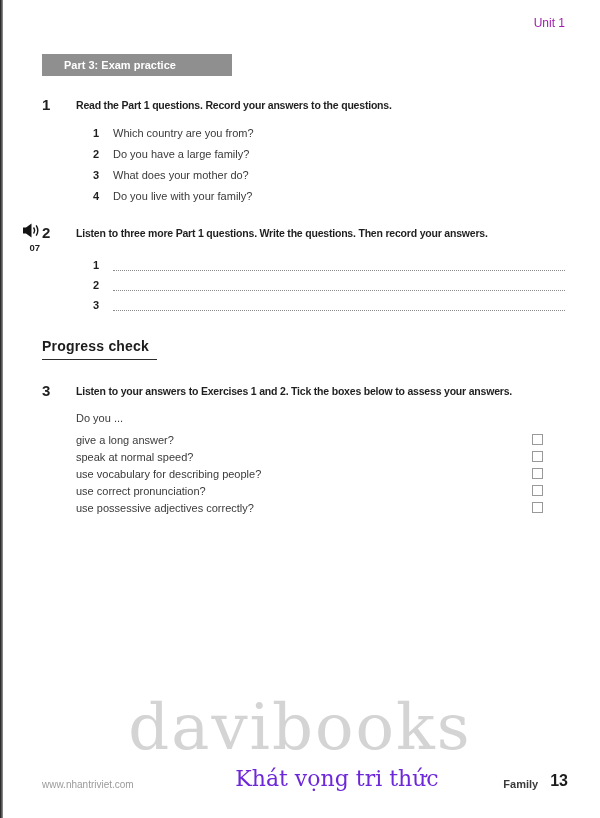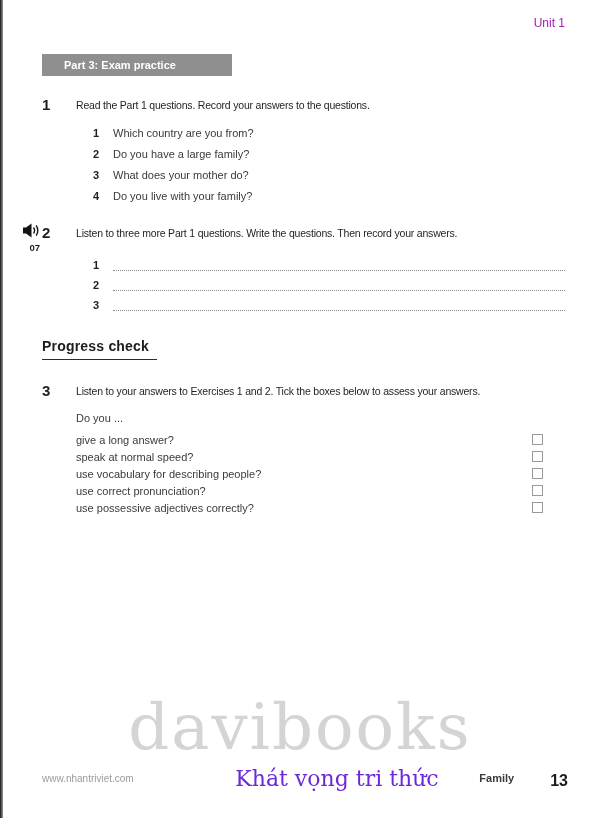--- a/index.html
+++ b/index.html
@@ -48,7 +48,7 @@
   }
   .ex-body { flex:1; min-width:0; }
   .ex-instruction {
-    font-size:10.5px; font-weight:normal;
+    font-size:10.5px; font-weight:bold;
     letter-spacing:-0.2px;
     white-space:nowrap;
     padding-top:3px;

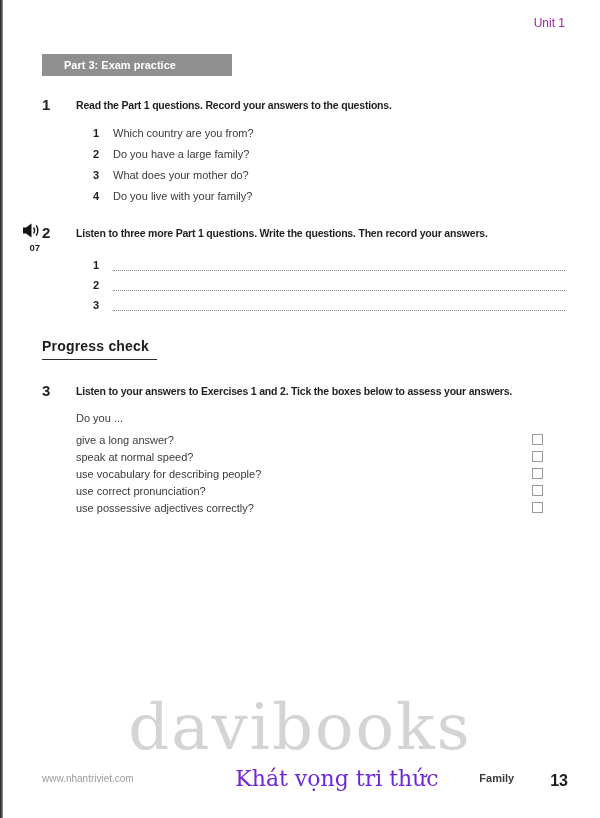--- a/index.html
+++ b/index.html
@@ -106,7 +106,7 @@
     z-index:2;
   }
   .footer-site { font-size:10px; color:#9b9b9b; }
-  .footer-right { display:flex; align-items:flex-start; gap:36px; }
+  .footer-right { display:flex; align-items:flex-end; gap:12px; }
   .footer-chapter { font-size:11px; font-weight:bold; color:#3a3a3a; }
   .footer-page { font-size:16px; font-weight:bold; color:#1d1d1d; }
 </style>

